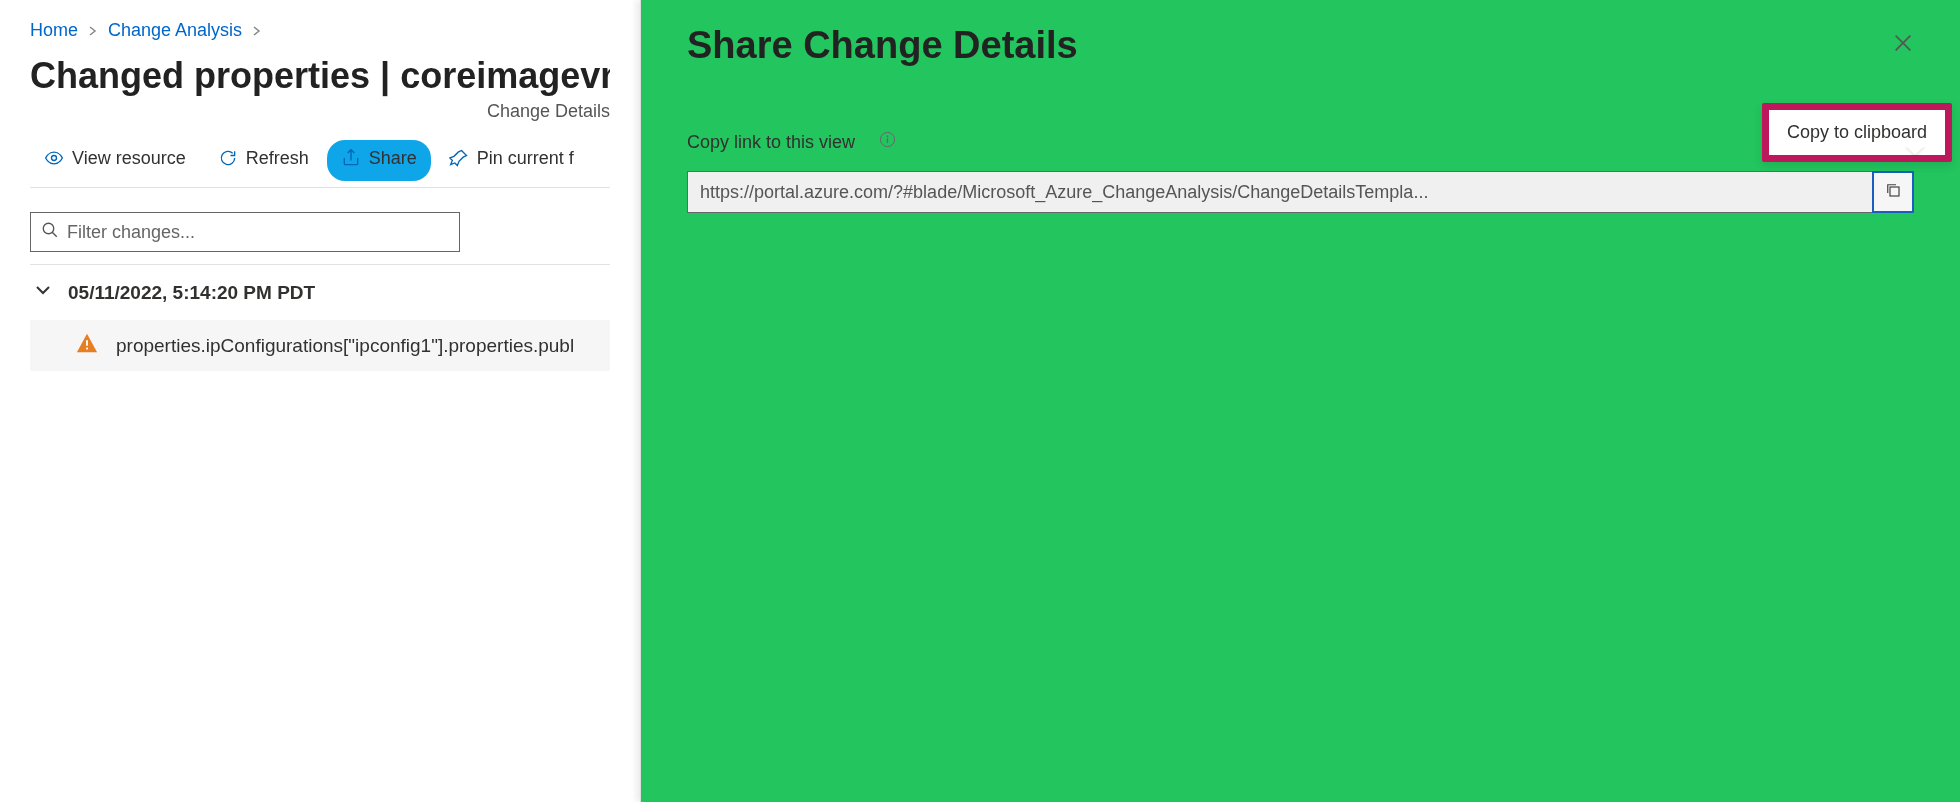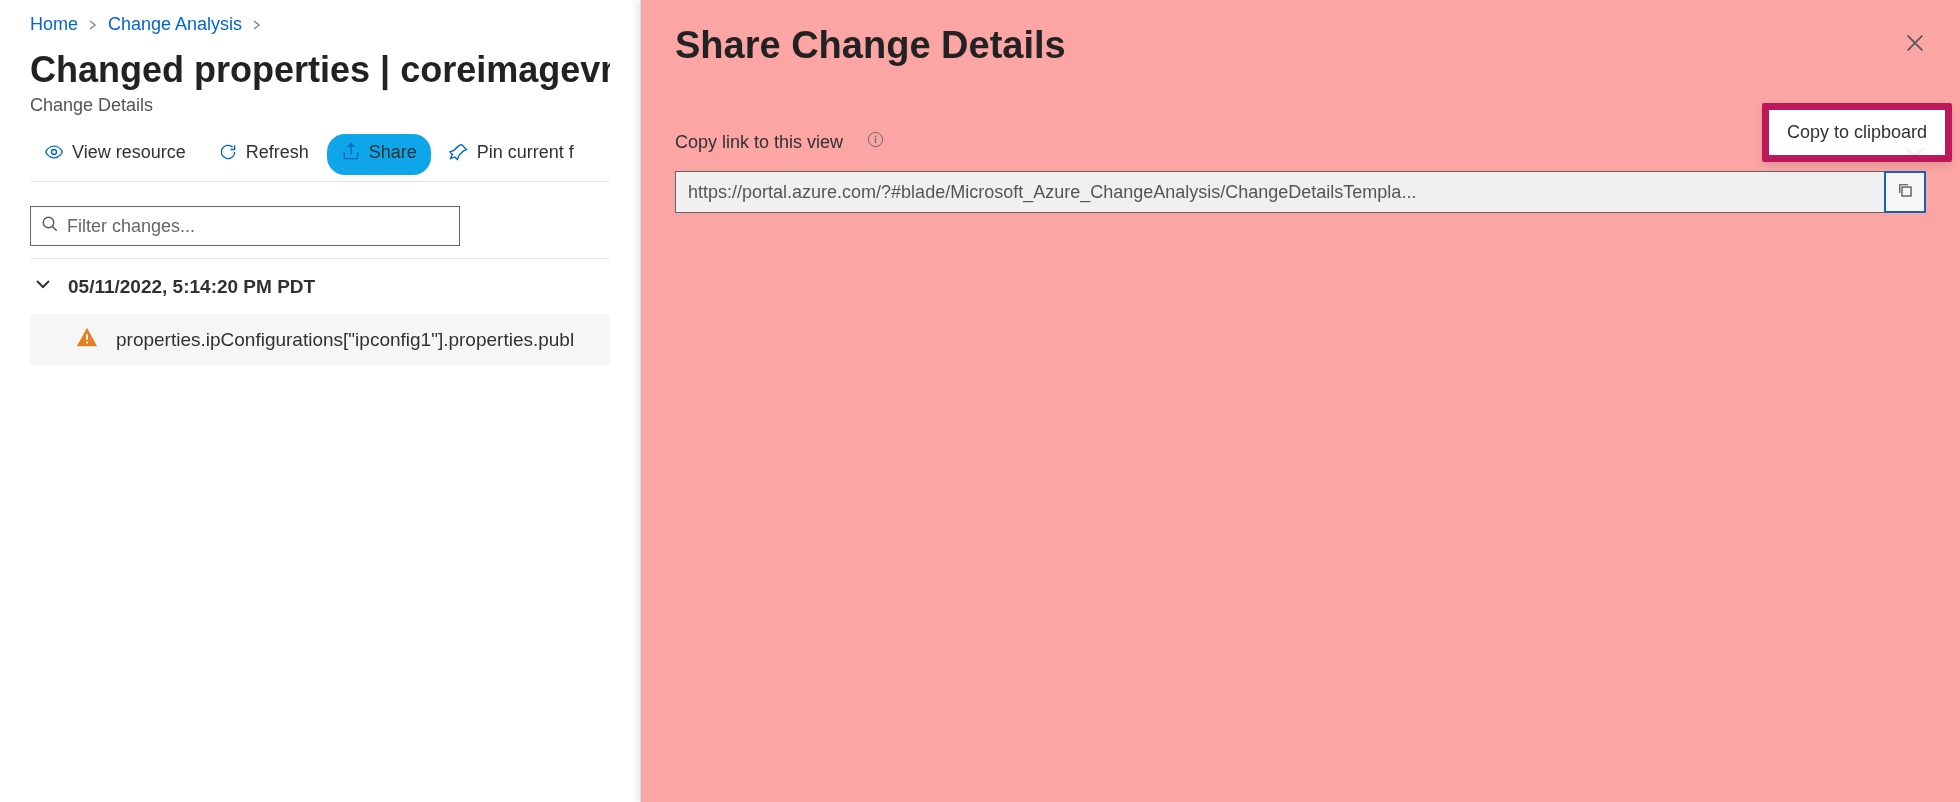--- a/index.html
+++ b/index.html
@@ -21,7 +21,7 @@
 
     
     .main-area {
-      padding: 14px 30px;
+      padding: 20px 30px;
       width: 640px;
       overflow: hidden;
       white-space: nowrap;

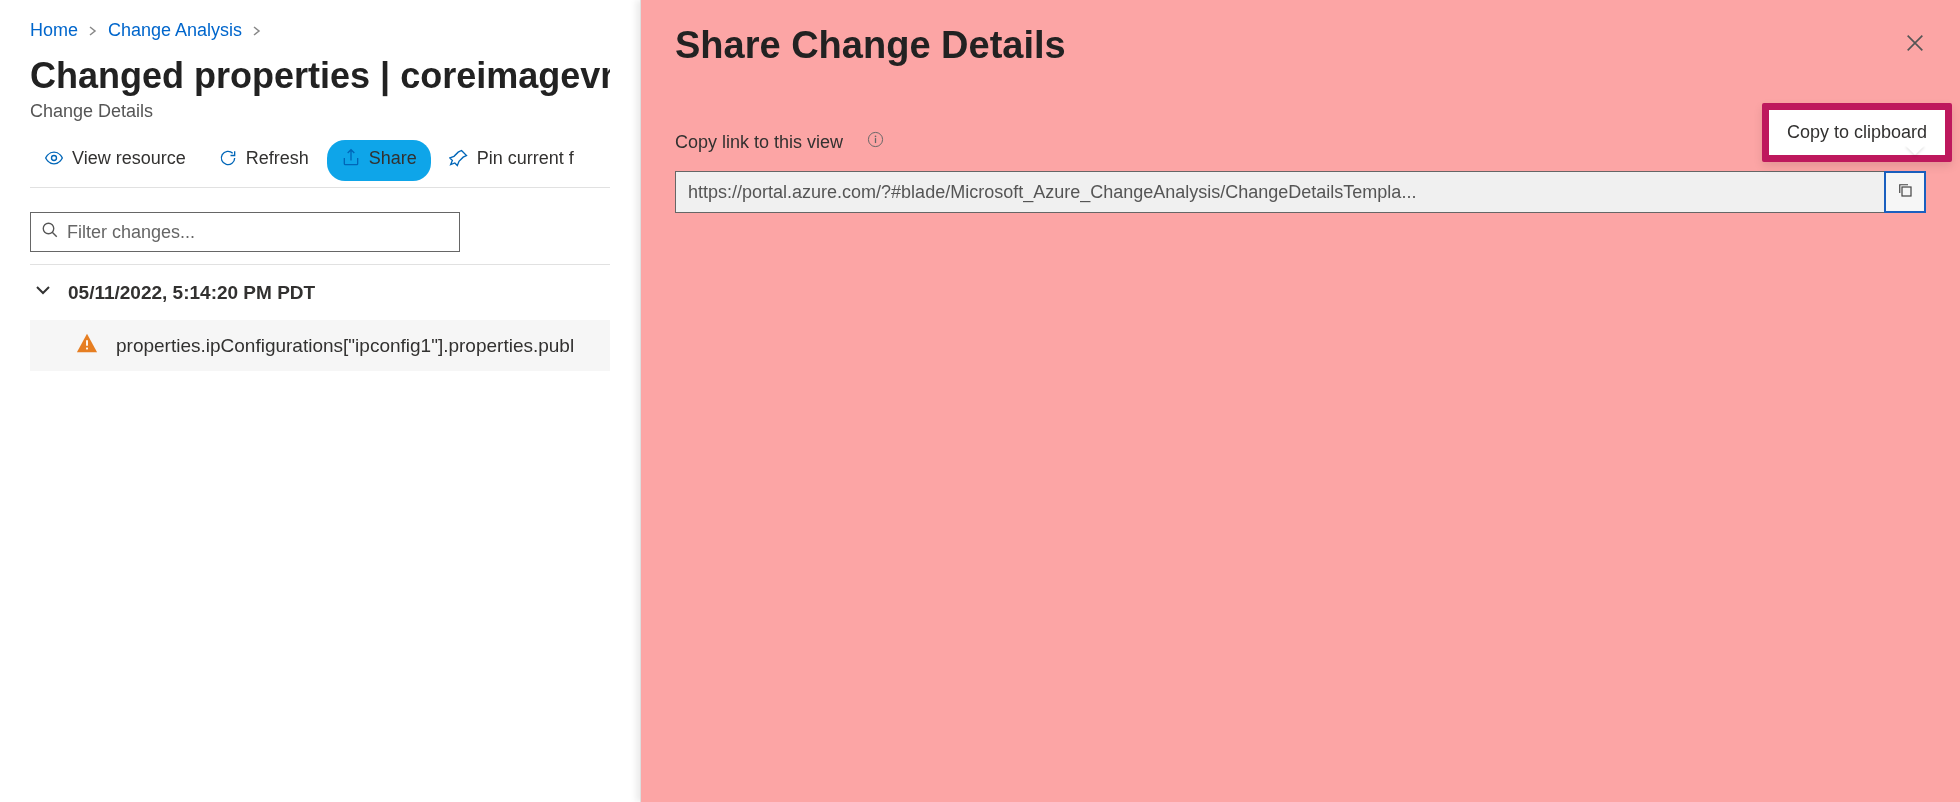--- a/index.html
+++ b/index.html
@@ -147,10 +147,10 @@
       right: 0;
       width: 1320px;
       height: 802px;
-      background: #fca5a5;
+      background: #22c55e;
       box-shadow: -4px 0 6px rgba(0,0,0,0.08);
       border-left: 1px solid #ddd;
-      padding: 24px 34px;
+      padding: 24px 46px;
     }
     .panel-header {
       display: flex;

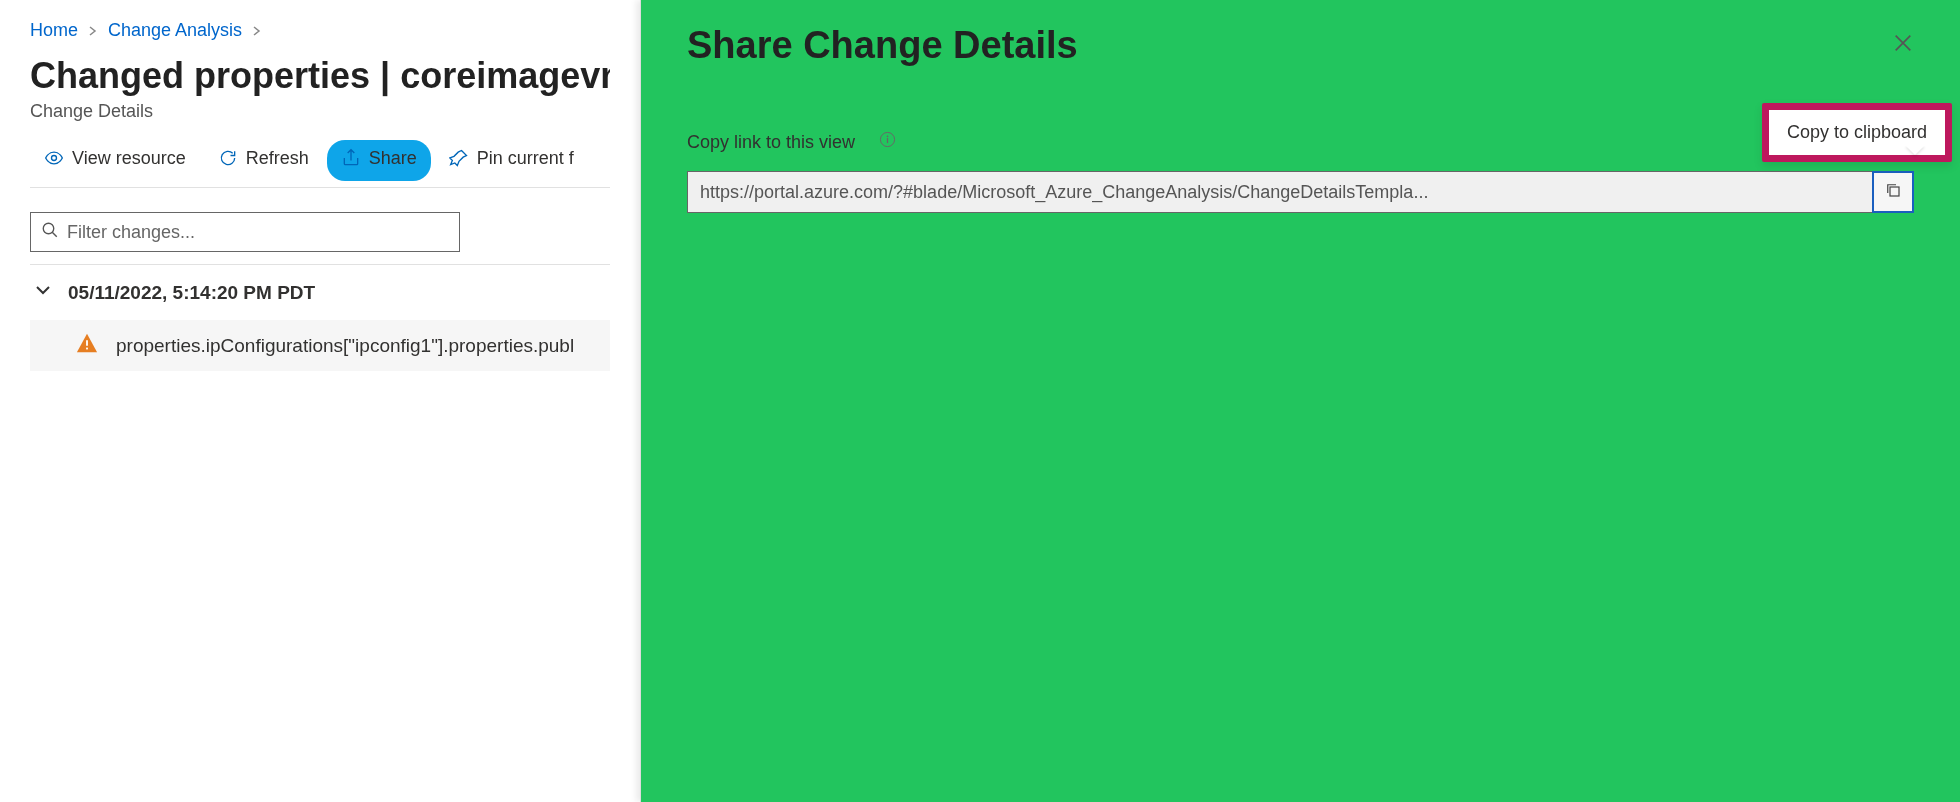--- a/index.html
+++ b/index.html
@@ -52,6 +52,7 @@
       font-size: 18px;
       color: #555;
       margin-bottom: 18px;
+      text-align: right;
     }
 
     .toolbar {

